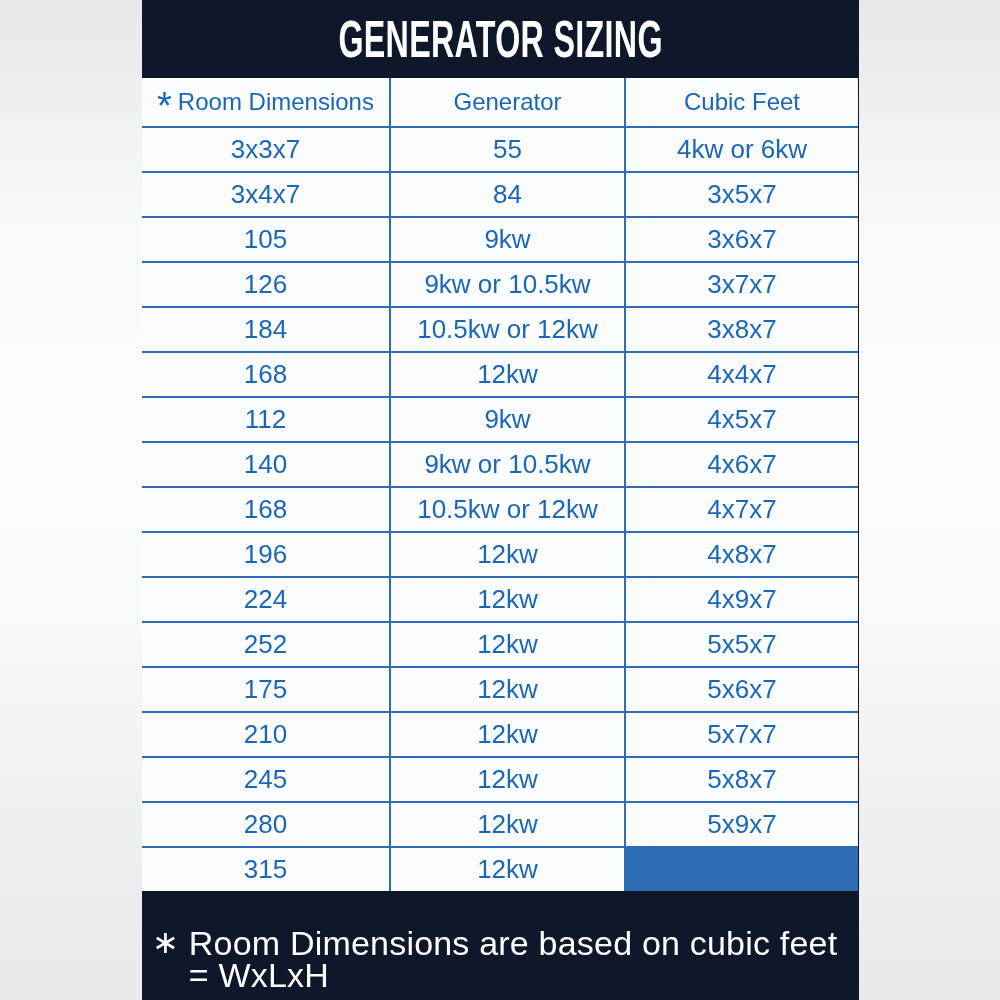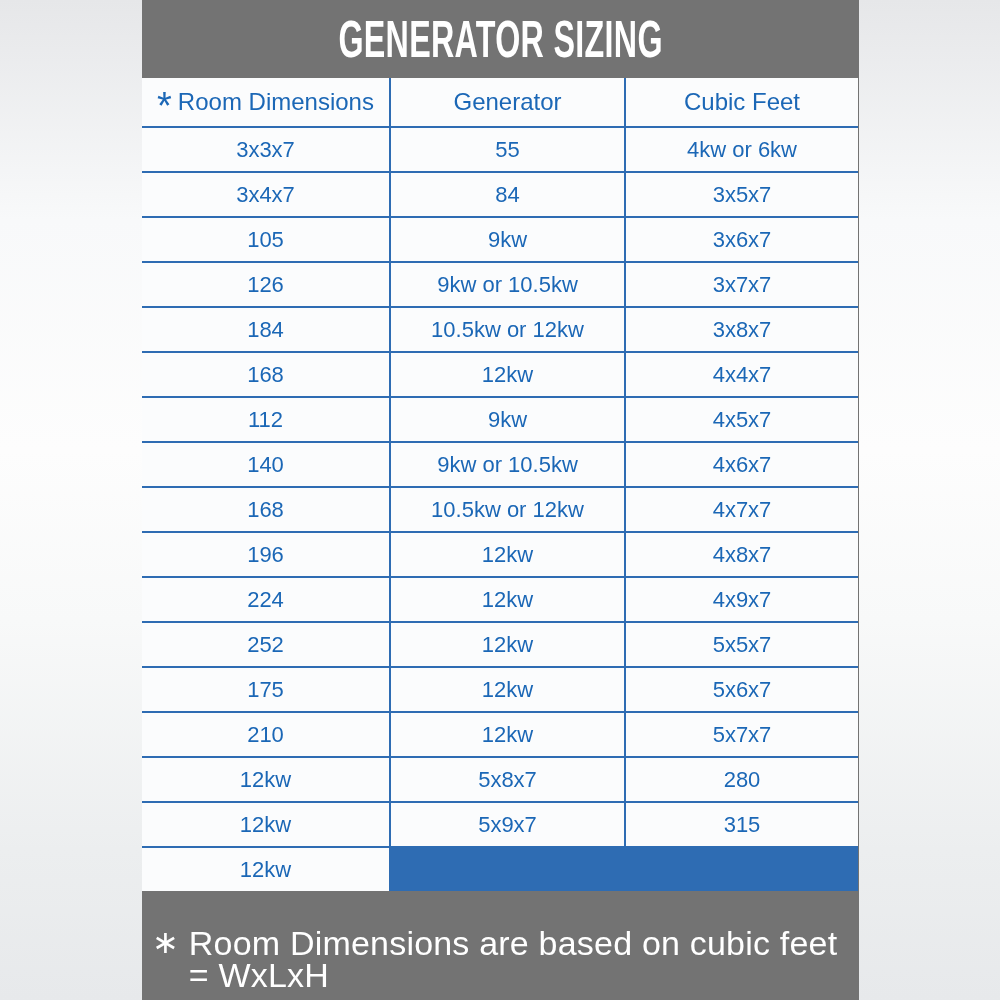--- a/index.html
+++ b/index.html
@@ -11,7 +11,7 @@
   }
   .panel {
     position: absolute; left: 142px; top: 0; width: 717px; height: 1000px;
-    background: #737373;
+    background: #0f172a;
   }
   .banner {
     height: 78px; display: flex; align-items: center; justify-content: center;

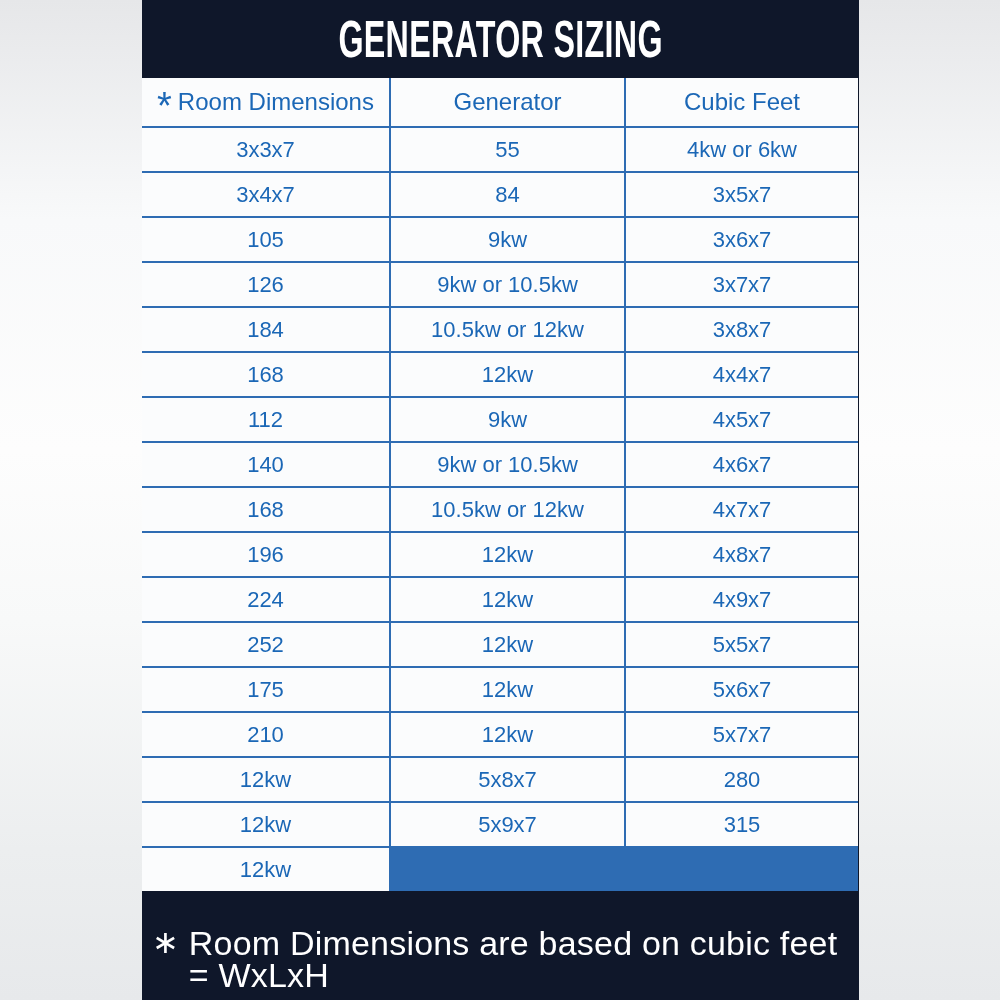--- a/index.html
+++ b/index.html
@@ -32,7 +32,7 @@
   .cell {
     background: #fbfcfd; color: #1b67b6;
     display: flex; align-items: center; justify-content: center;
-    font-size: 22px; overflow: hidden; white-space: nowrap;
+    font-size: 26px; overflow: hidden; white-space: nowrap;
   }
   .cell.hdr { font-size: 24px; }
   .cell.gen { }

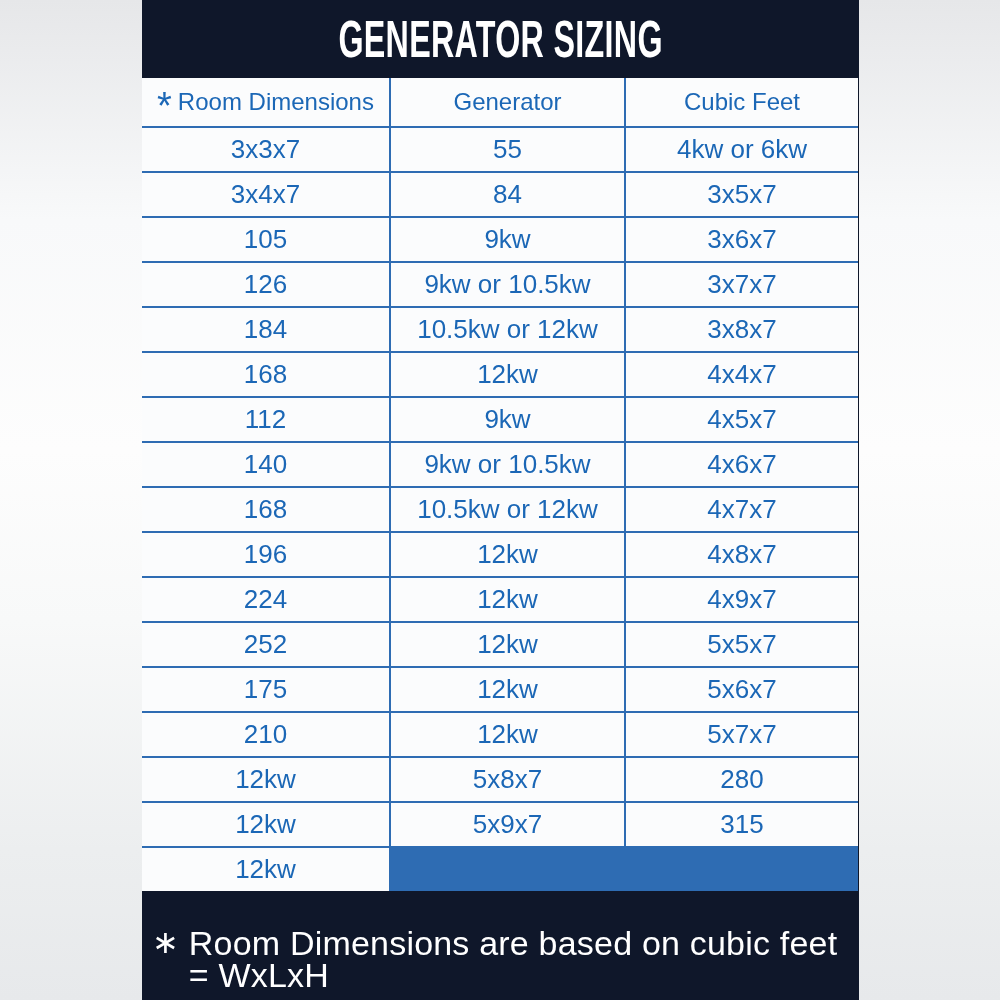--- a/index.html
+++ b/index.html
@@ -119,6 +119,7 @@
     <div class="cell gen">12kw</div>
 
     <div class="cell">5x7x7</div>
+    <div class="cell">245</div>
     <div class="cell gen">12kw</div>
 
     <div class="cell">5x8x7</div>

